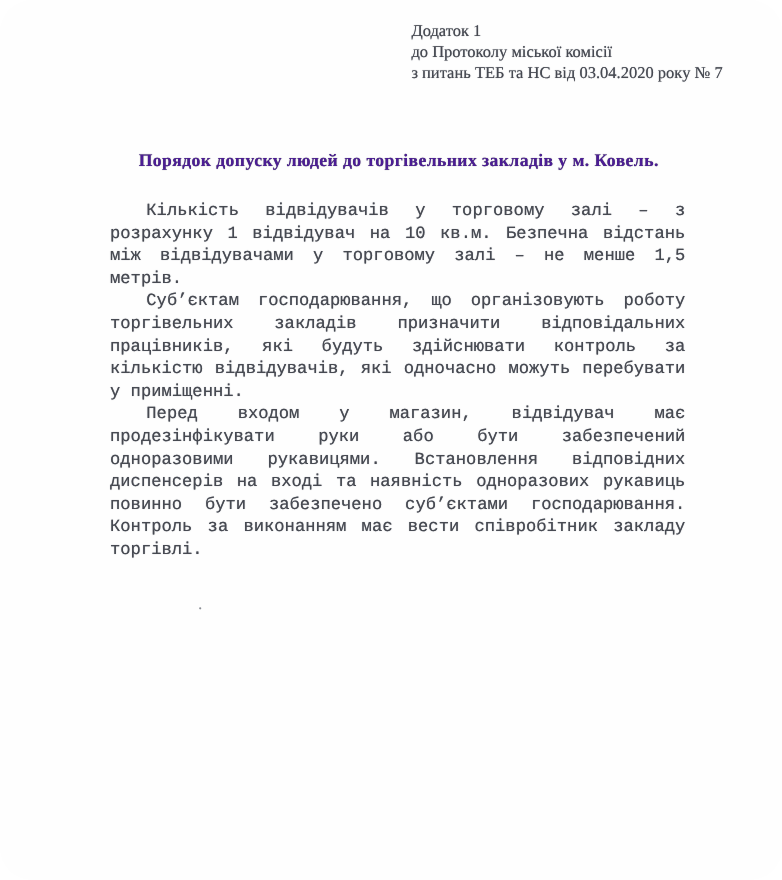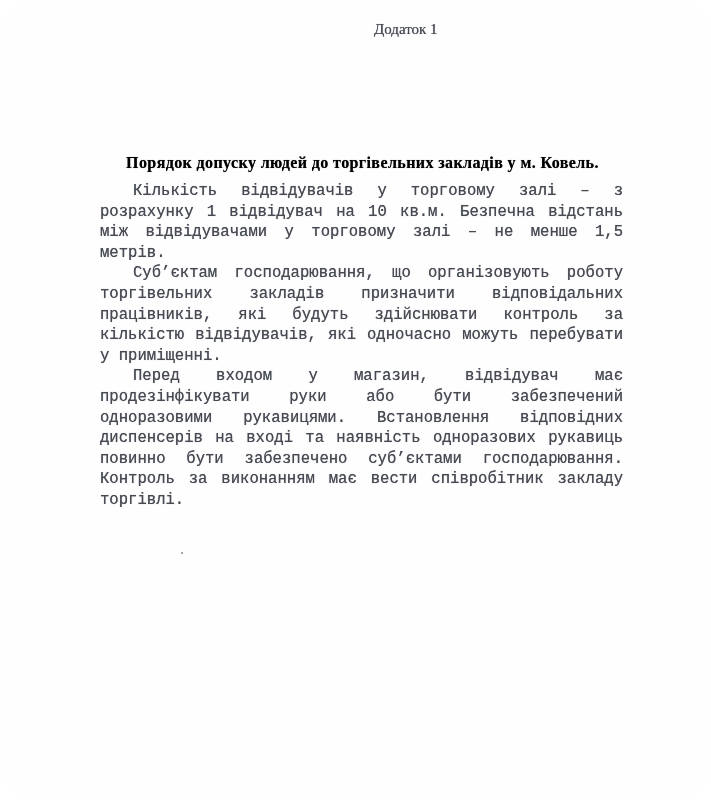--- a/index.html
+++ b/index.html
@@ -73,6 +73,7 @@
 
   <div class="header-block scan-text">
     <div>Додаток 1</div>
+    <div>до Протоколу міської комісії</div>
   </div>
 
   <div class="doc-title">Порядок  допуску людей до торгівельних закладів у м. Ковель.</div>

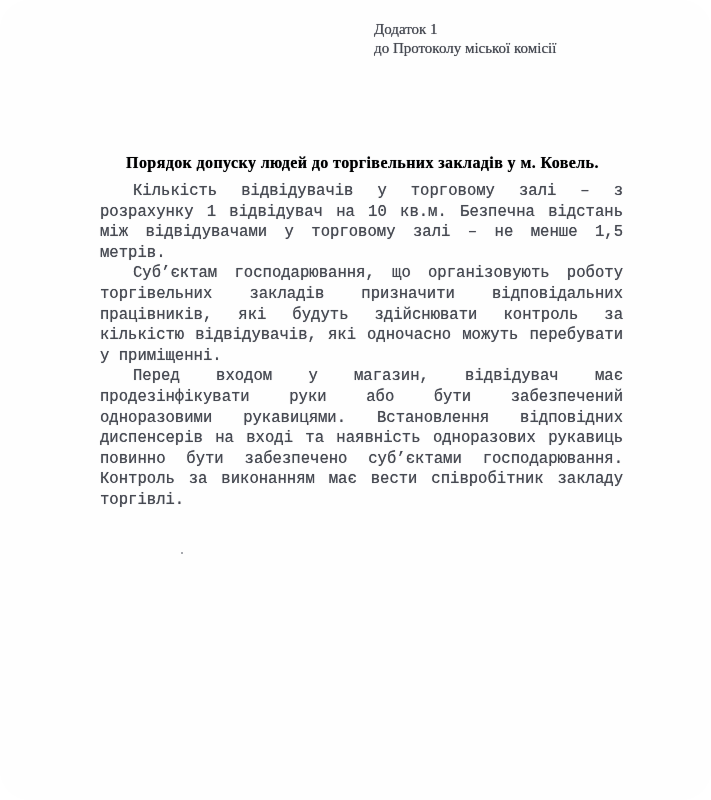--- a/index.html
+++ b/index.html
@@ -74,6 +74,7 @@
   <div class="header-block scan-text">
     <div>Додаток 1</div>
     <div>до Протоколу міської комісії</div>
+    <div>з питань ТЕБ та НС від 03.04.2020 року № 7</div>
   </div>
 
   <div class="doc-title">Порядок  допуску людей до торгівельних закладів у м. Ковель.</div>

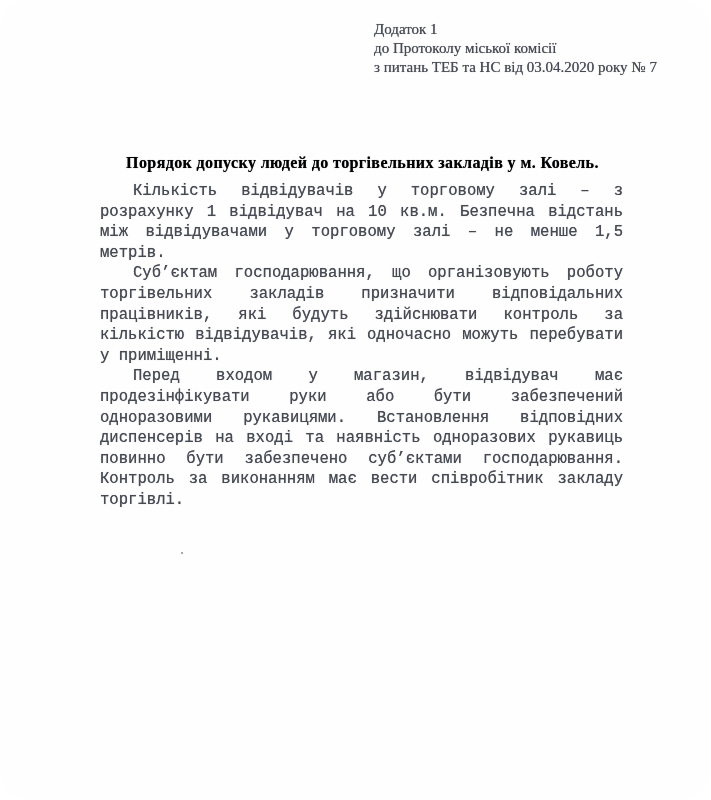--- a/index.html
+++ b/index.html
@@ -38,9 +38,8 @@
     font-size: 16px;
     font-weight: bold;
     letter-spacing: 0.4px;
-    color: #000000;
+    color: #4c1d95;
     text-shadow: 0 0 0.7px rgba(47, 50, 56, 0.9);
-    margin-top: 16px;
   }
   .body-text {
     position: absolute;

